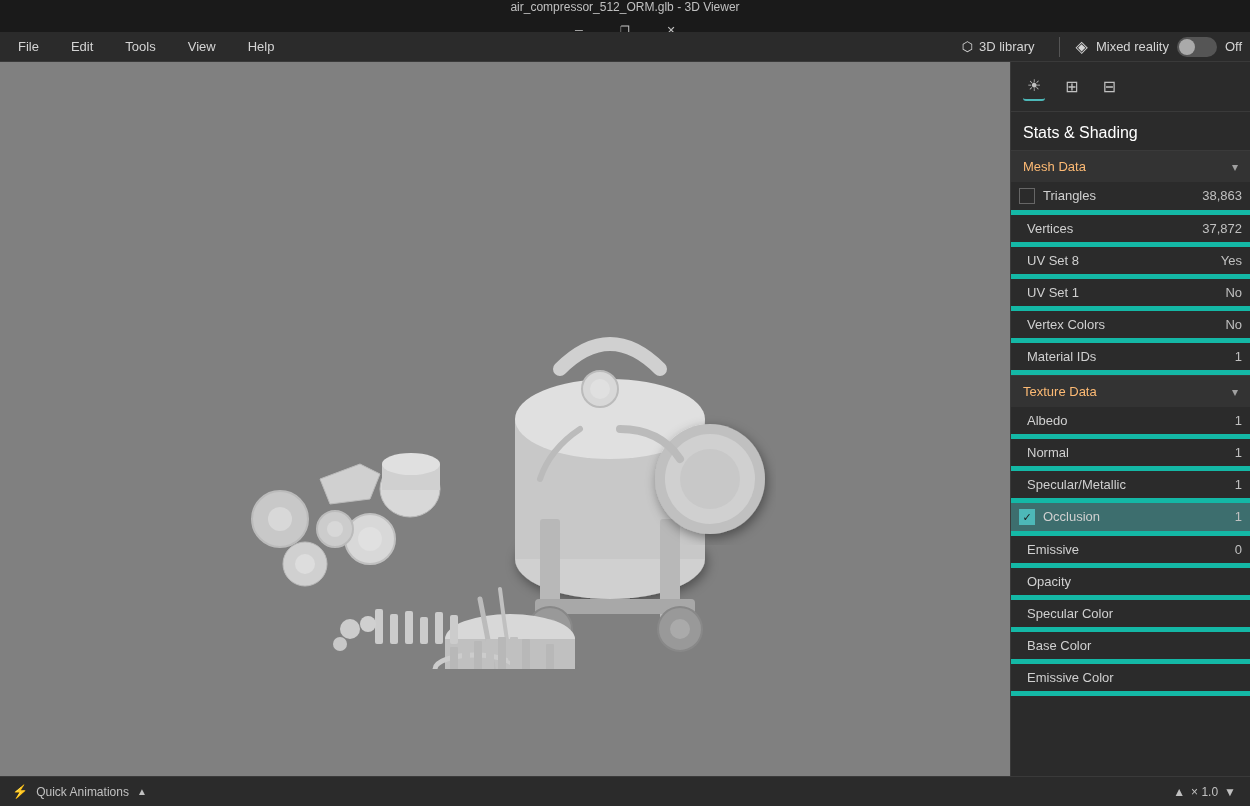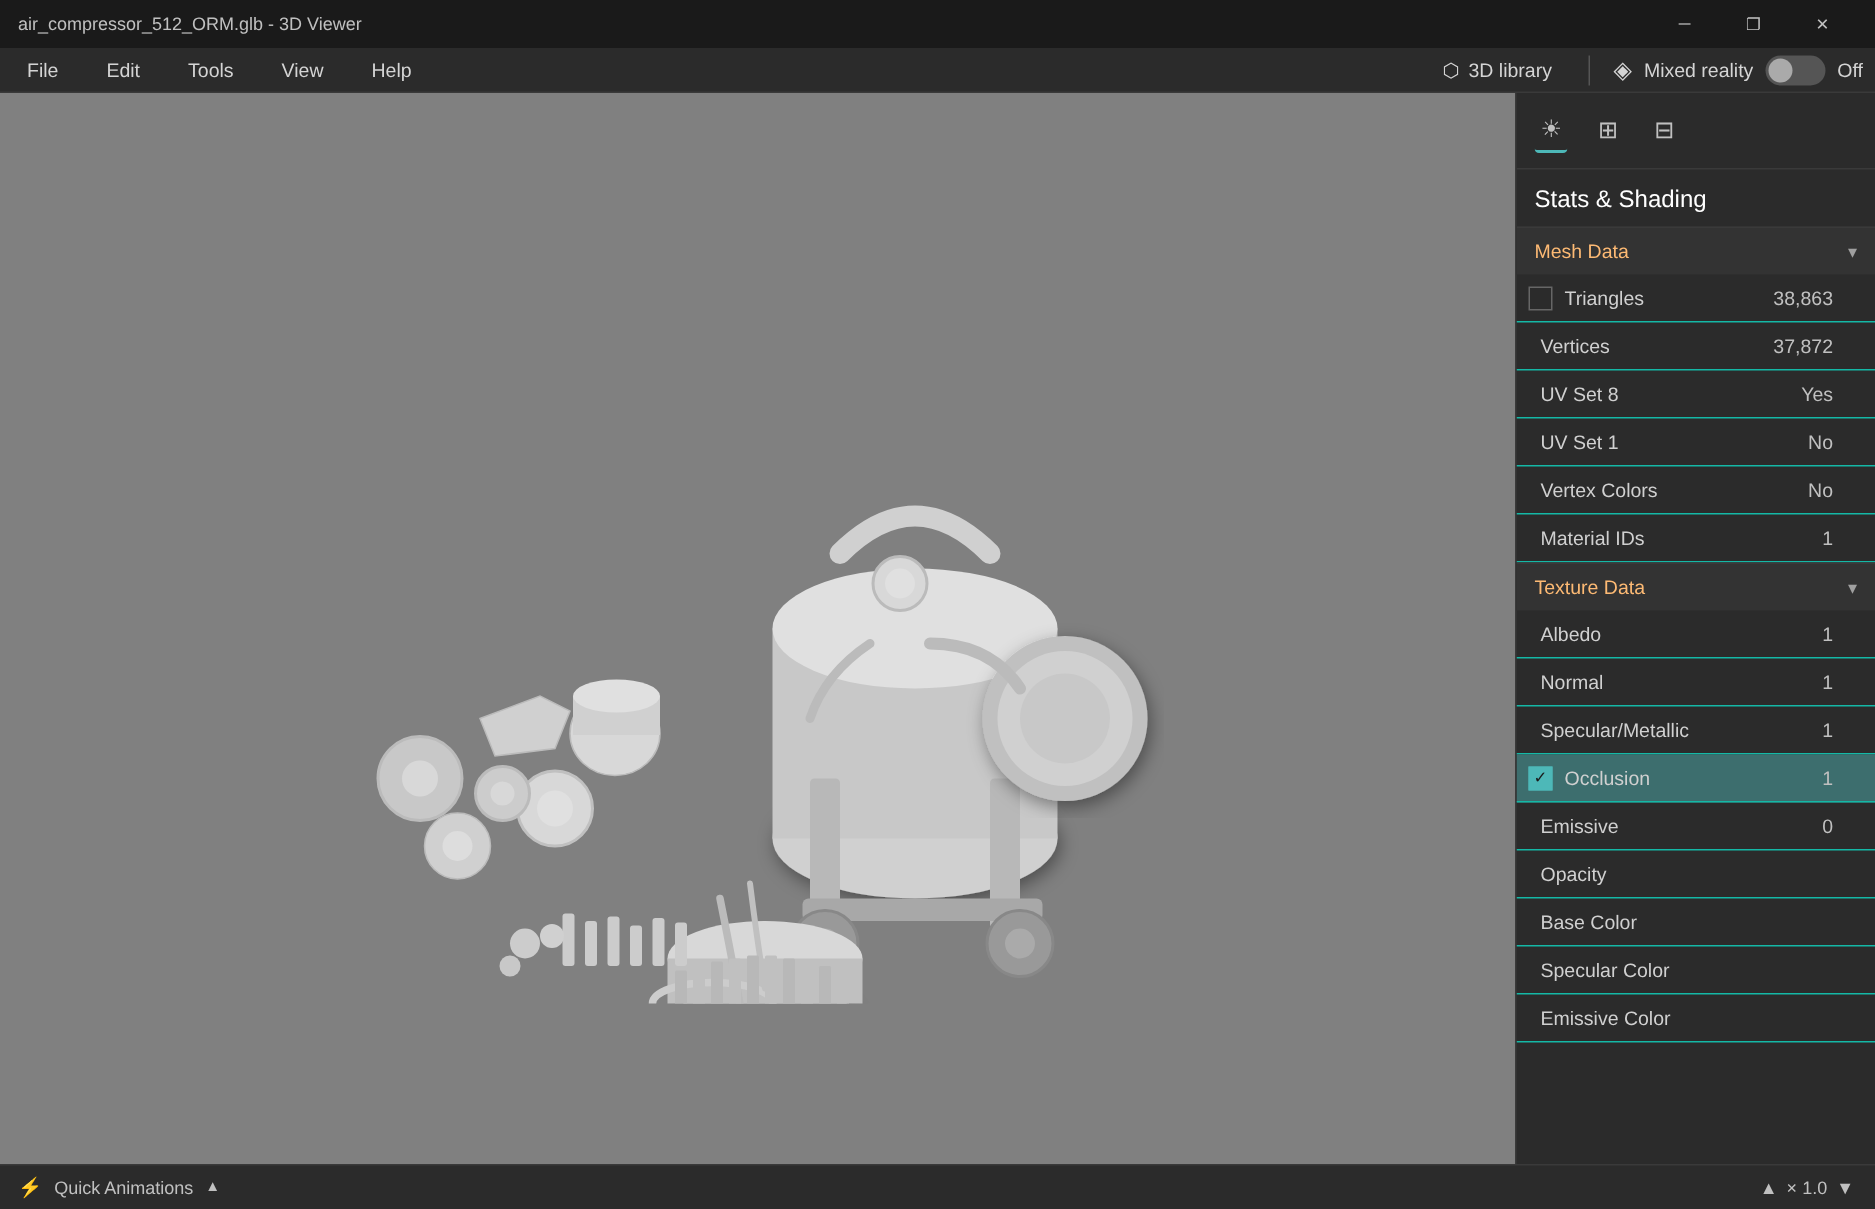--- a/index.html
+++ b/index.html
@@ -24,6 +24,7 @@
       padding: 0 12px;
       flex-shrink: 0;
       user-select: none;
+      flex-direction: column;
     }
     .titlebar-title {
       font-size: 12px;

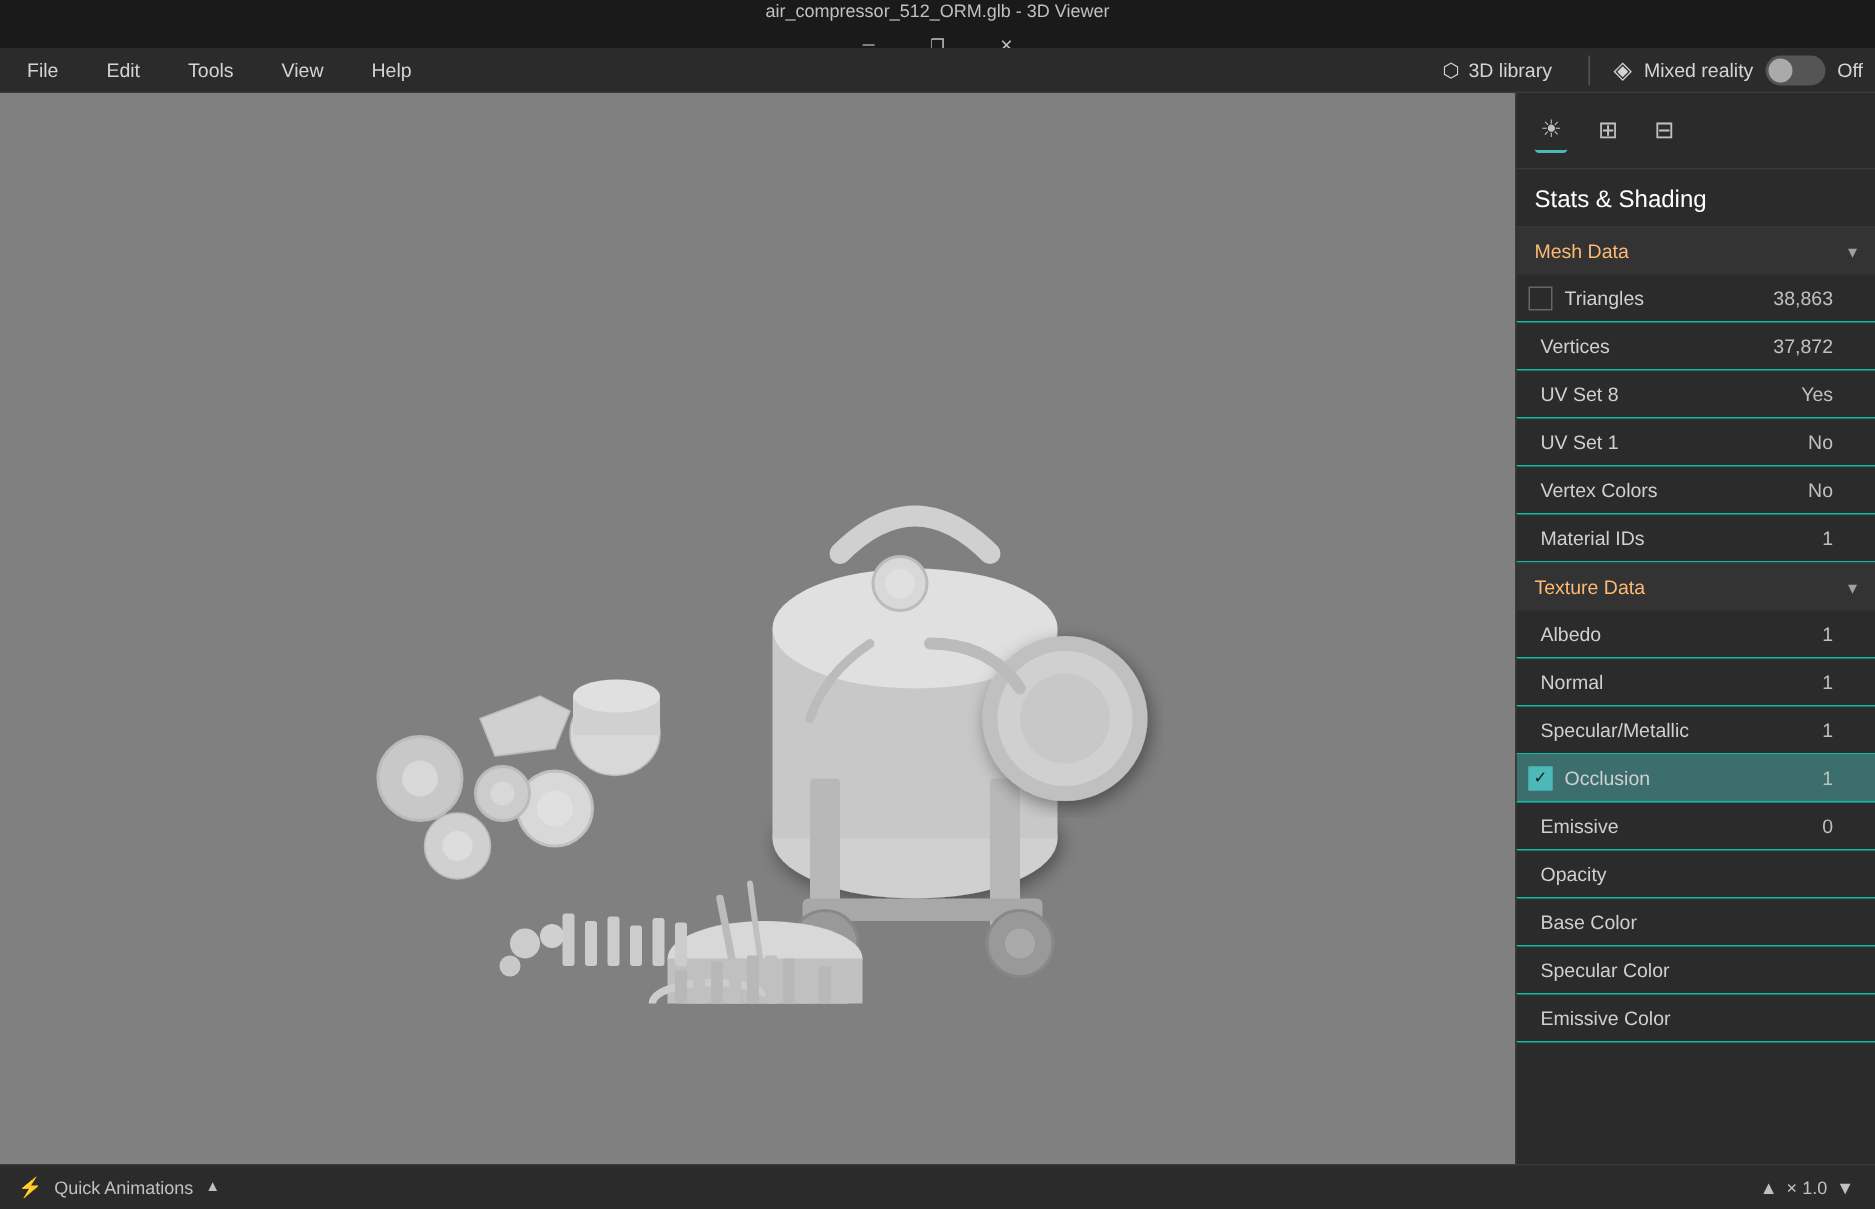--- a/index.html
+++ b/index.html
@@ -201,9 +201,8 @@
     
     .data-row {
       display: flex;
-      align-items: center;
-      padding: 6px 28px 6px 16px;
-      border-bottom: 1px solid #14b8a6;
+      padding: 6px 8px 6px 16px;
+      border-bottom: 5px solid #14b8a6;
       min-height: 32px;
     }
     .data-row.with-checkbox {

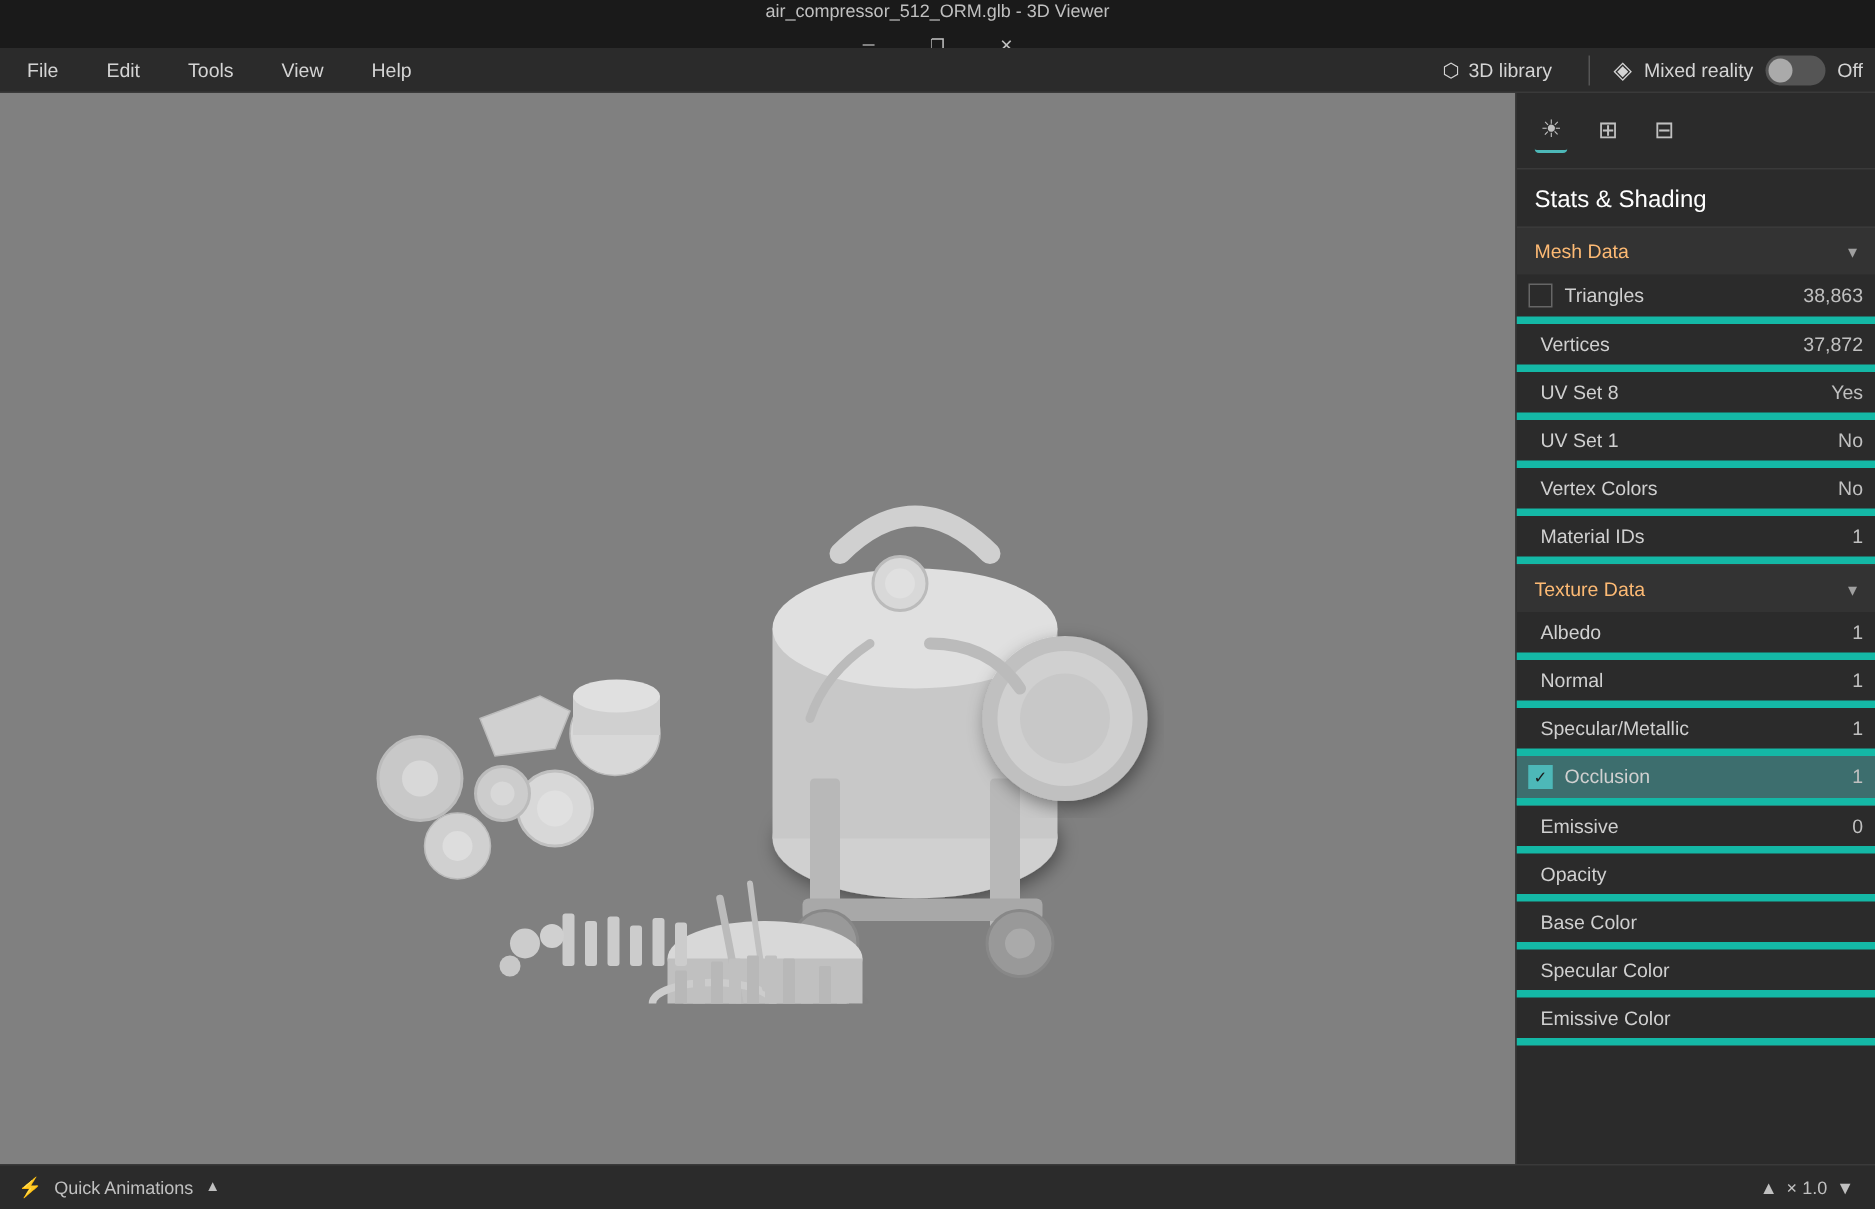--- a/index.html
+++ b/index.html
@@ -491,11 +491,11 @@
         <span class="data-row-value"></span>
       </div>
       <div class="data-row">
+        <span class="data-row-label">Specular Color</span>
+        <span class="data-row-value"></span>
+      </div>
+      <div class="data-row">
         <span class="data-row-label">Base Color</span>
-        <span class="data-row-value"></span>
-      </div>
-      <div class="data-row">
-        <span class="data-row-label">Specular Color</span>
         <span class="data-row-value"></span>
       </div>
       <div class="data-row">

